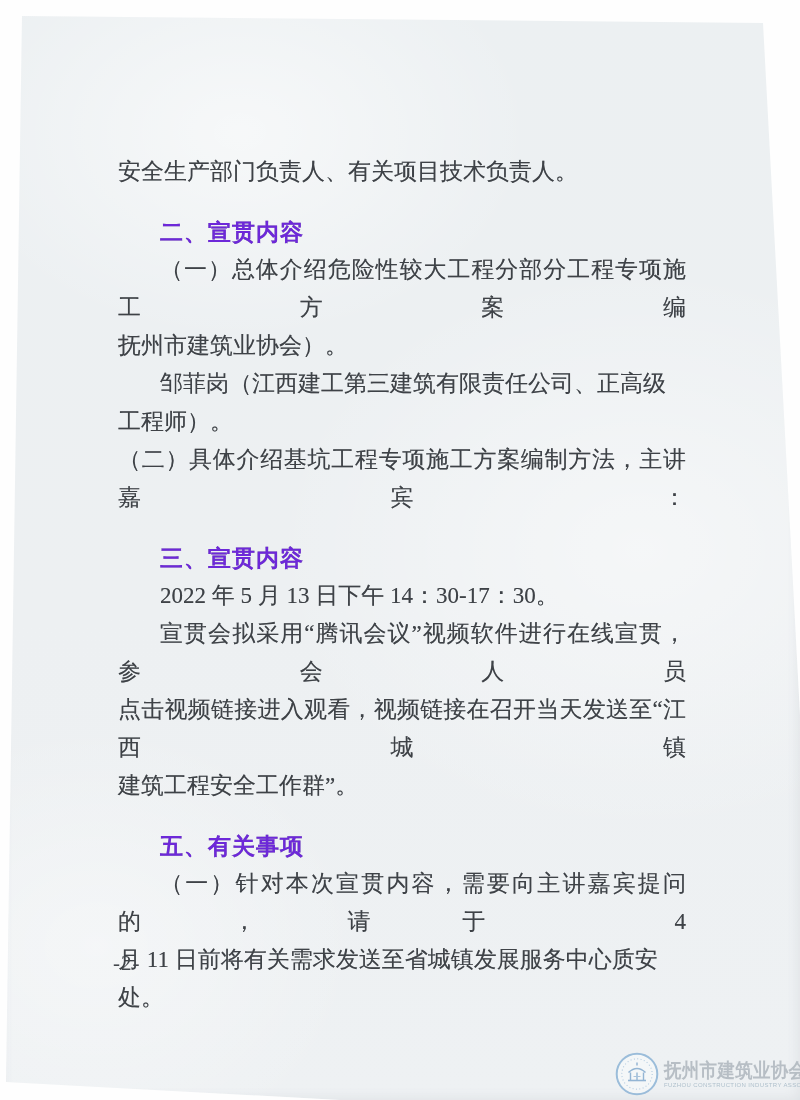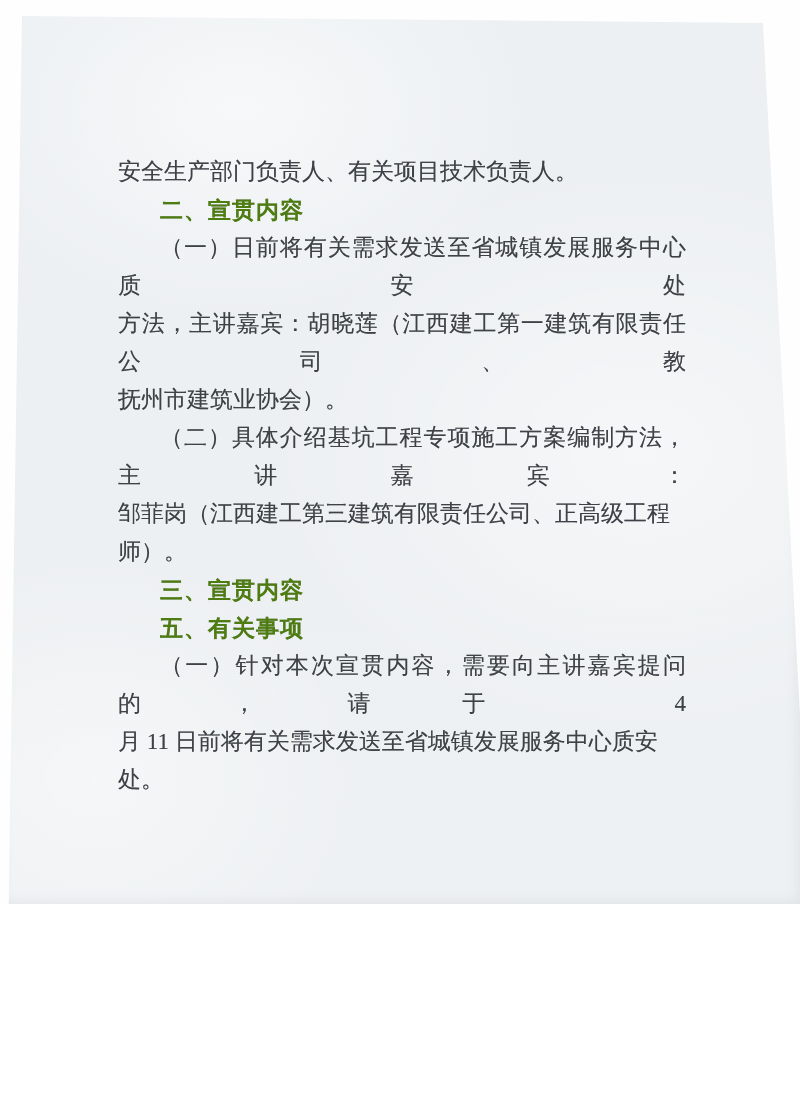--- a/index.html
+++ b/index.html
@@ -6,7 +6,7 @@
   .screen {
     position: relative;
     width: 800px;
-    height: 904px;
+    height: 1100px;
     background: #fefefe;
     overflow: hidden;
     font-family: "Liberation Serif", "DejaVu Serif", serif;

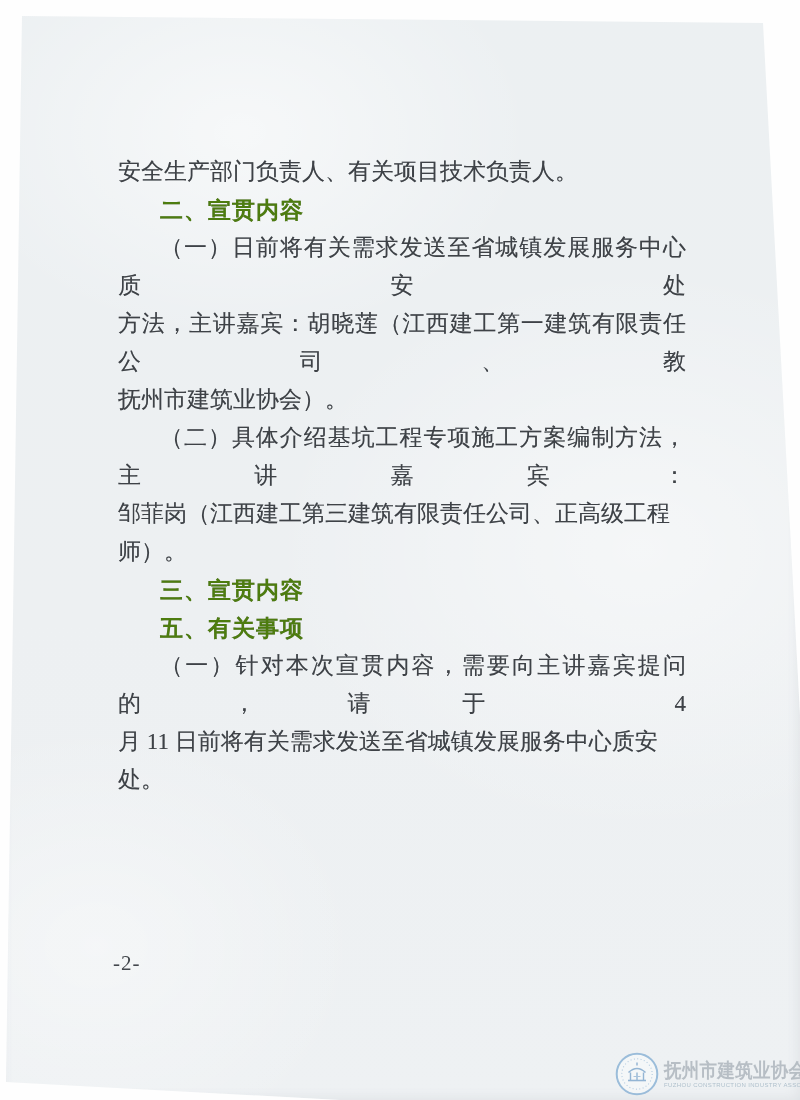--- a/index.html
+++ b/index.html
@@ -46,8 +46,9 @@
   .block.heading .line {
     font-family: "Liberation Sans", "DejaVu Sans", sans-serif;
     font-weight: 700;
-    color: #4d7c0f;
+    color: #6d28d9;
     letter-spacing: 1px;
+    margin-top: 22px;
   }
   .line { white-space: normal; }
   .line.fill { text-align: justify; text-align-last: justify; }

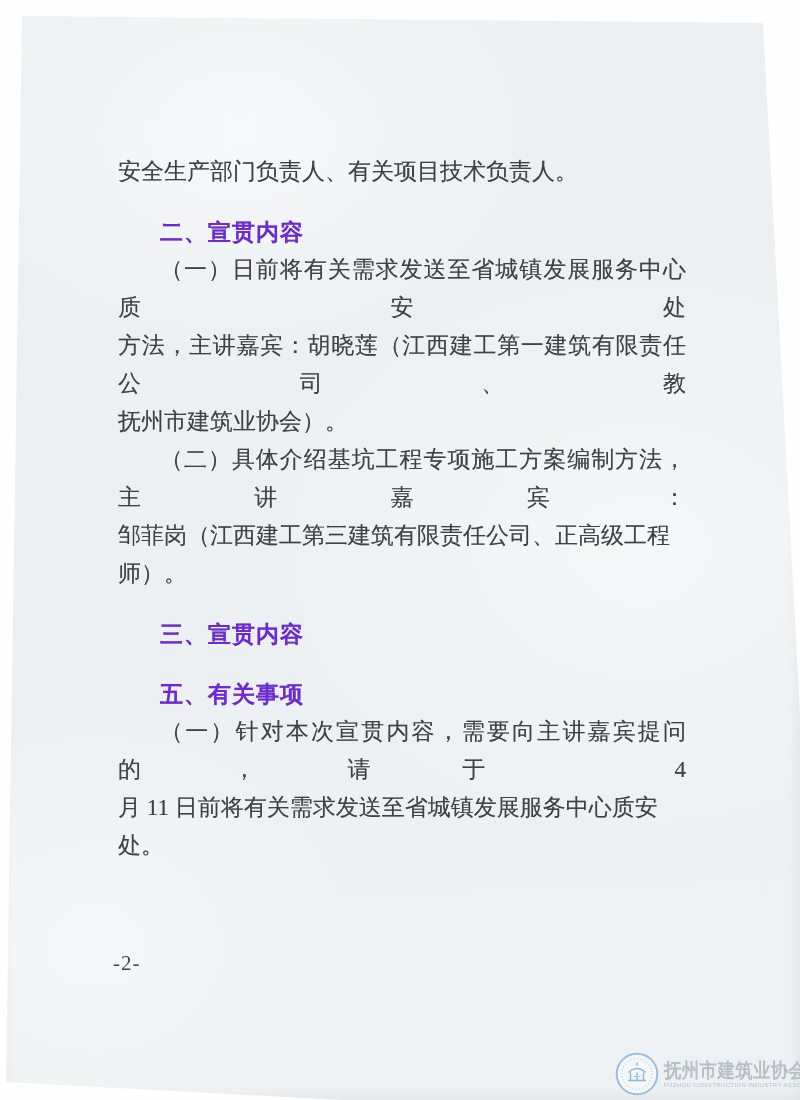--- a/index.html
+++ b/index.html
@@ -109,7 +109,7 @@
         <div class="line">二、宣贯内容</div>
       </div>
       <div class="block body indent">
-        <div class="line fill">（一）日前将有关需求发送至省城镇发展服务中心质安处</div>
+        <div class="line fill">（一）总体介绍危险性较大工程分部分工程专项施工方案编</div>
         <div class="line fill">方法，主讲嘉宾：胡晓莲（江西建工第一建筑有限责任公司、教</div>
         <div class="line">抚州市建筑业协会）。</div>
       </div>

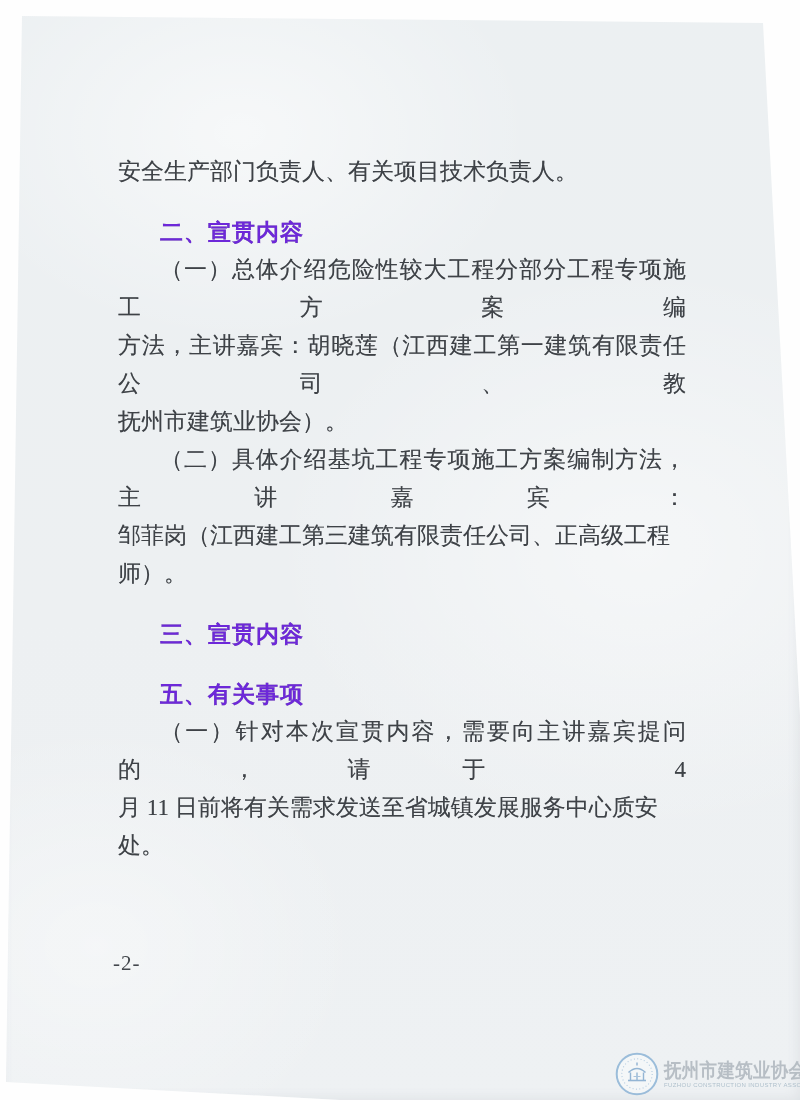--- a/index.html
+++ b/index.html
@@ -110,7 +110,6 @@
       </div>
       <div class="block body indent">
         <div class="line fill">（一）总体介绍危险性较大工程分部分工程专项施工方案编</div>
-        <div class="line fill">方法，主讲嘉宾：胡晓莲（江西建工第一建筑有限责任公司、教</div>
         <div class="line">抚州市建筑业协会）。</div>
       </div>
       <div class="block body indent">

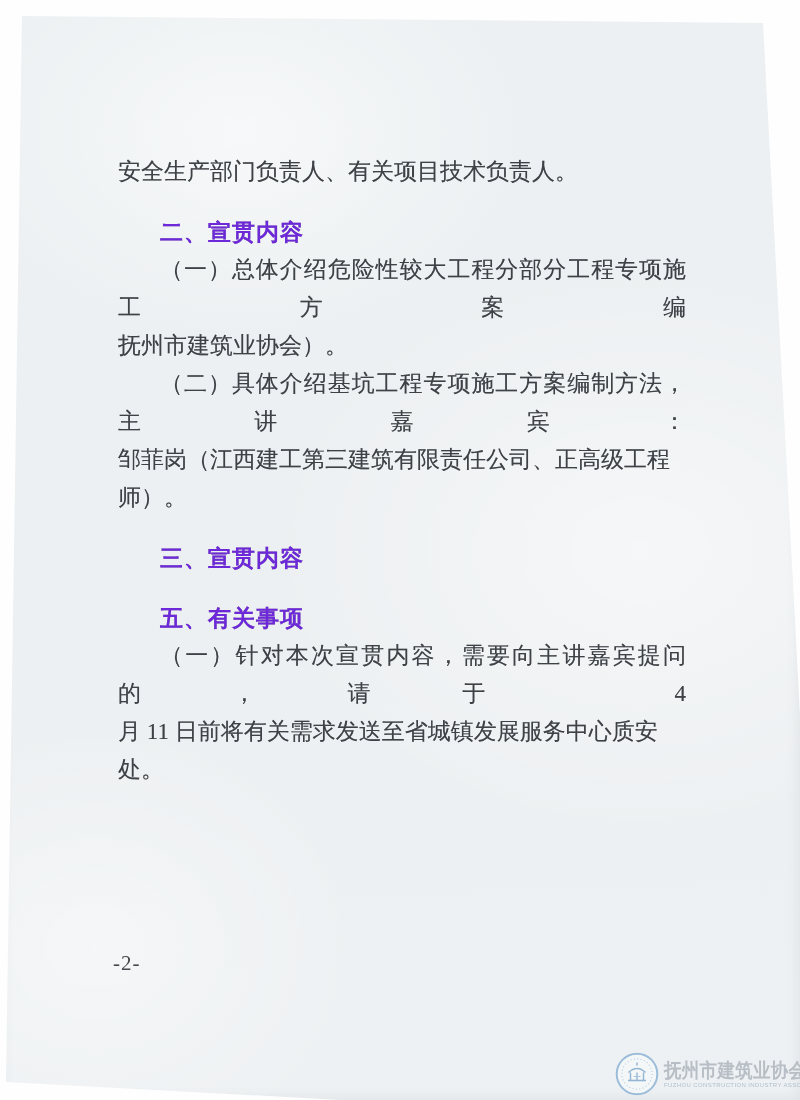--- a/index.html
+++ b/index.html
@@ -113,8 +113,8 @@
         <div class="line">抚州市建筑业协会）。</div>
       </div>
       <div class="block body indent">
+        <div class="line">邹菲岗（江西建工第三建筑有限责任公司、正高级工程师）。</div>
         <div class="line fill">（二）具体介绍基坑工程专项施工方案编制方法，主讲嘉宾：</div>
-        <div class="line">邹菲岗（江西建工第三建筑有限责任公司、正高级工程师）。</div>
       </div>
       <div class="block heading indent">
         <div class="line">三、宣贯内容</div>

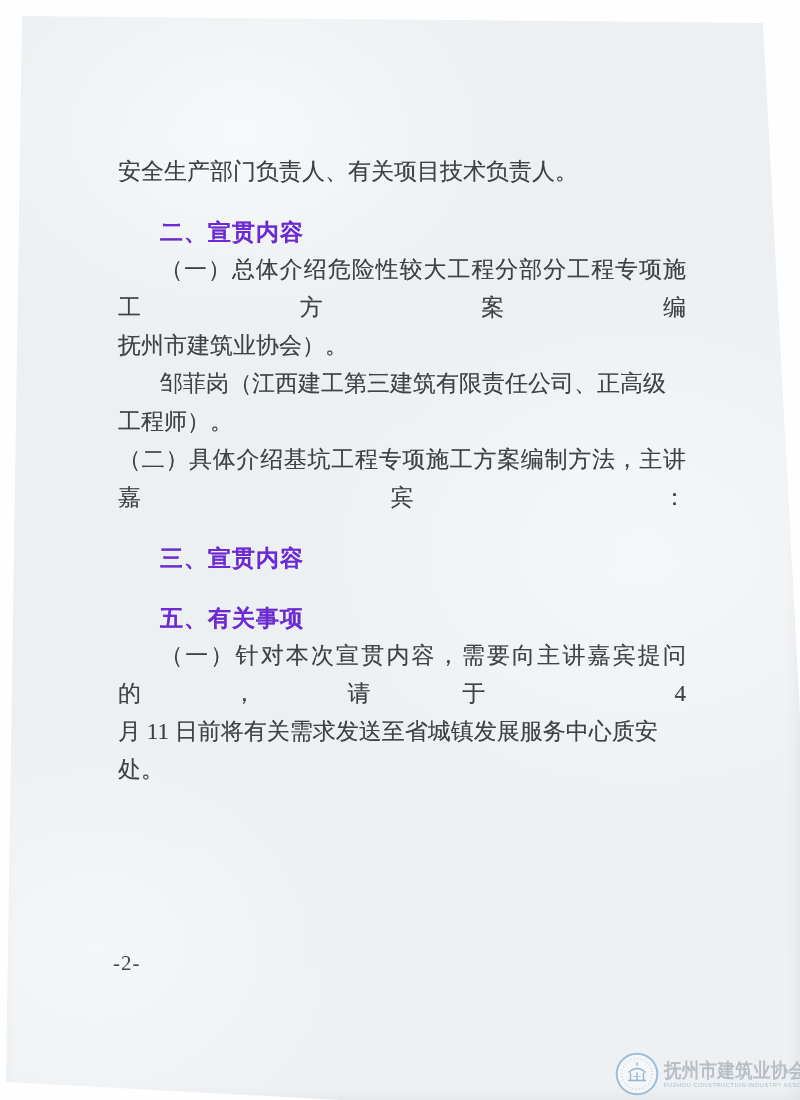--- a/index.html
+++ b/index.html
@@ -119,6 +119,9 @@
       <div class="block heading indent">
         <div class="line">三、宣贯内容</div>
       </div>
+      <div class="block body indent">
+        <div class="line">2022 年 5 月 13 日下午 14：30-17：30。</div>
+      </div>
       <div class="block heading indent">
         <div class="line">五、有关事项</div>
       </div>

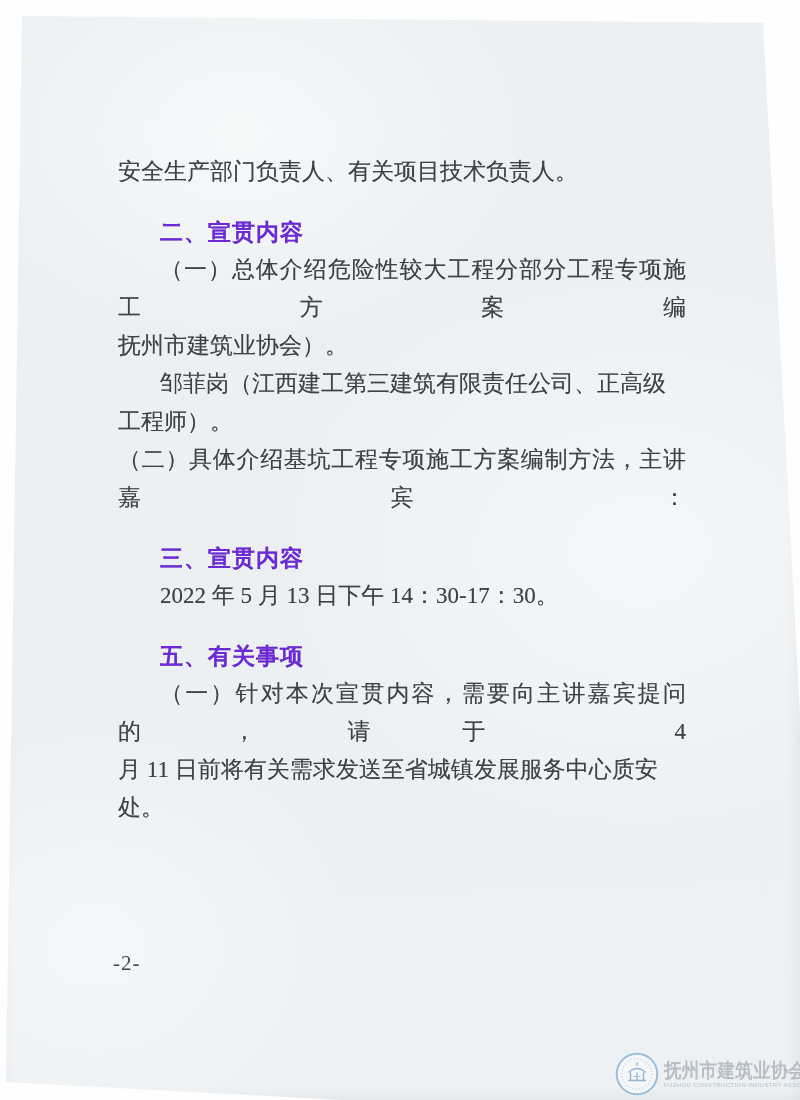--- a/index.html
+++ b/index.html
@@ -122,6 +122,11 @@
       <div class="block body indent">
         <div class="line">2022 年 5 月 13 日下午 14：30-17：30。</div>
       </div>
+      <div class="block body indent">
+        <div class="line fill">宣贯会拟采用“腾讯会议”视频软件进行在线宣贯，参会人员</div>
+        <div class="line fill">点击视频链接进入观看，视频链接在召开当天发送至“江西城镇</div>
+        <div class="line">建筑工程安全工作群”。</div>
+      </div>
       <div class="block heading indent">
         <div class="line">五、有关事项</div>
       </div>

